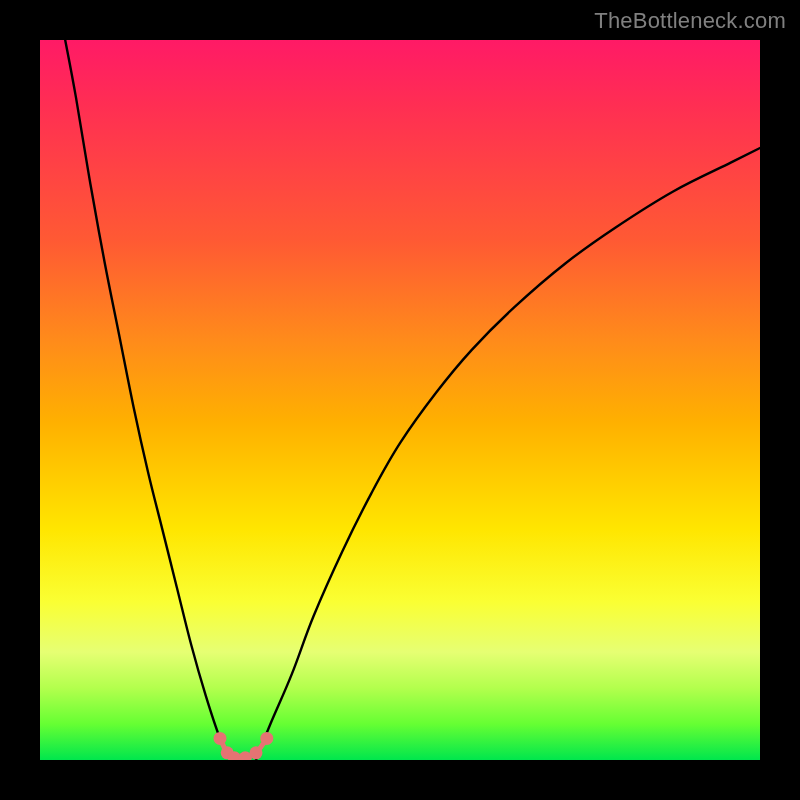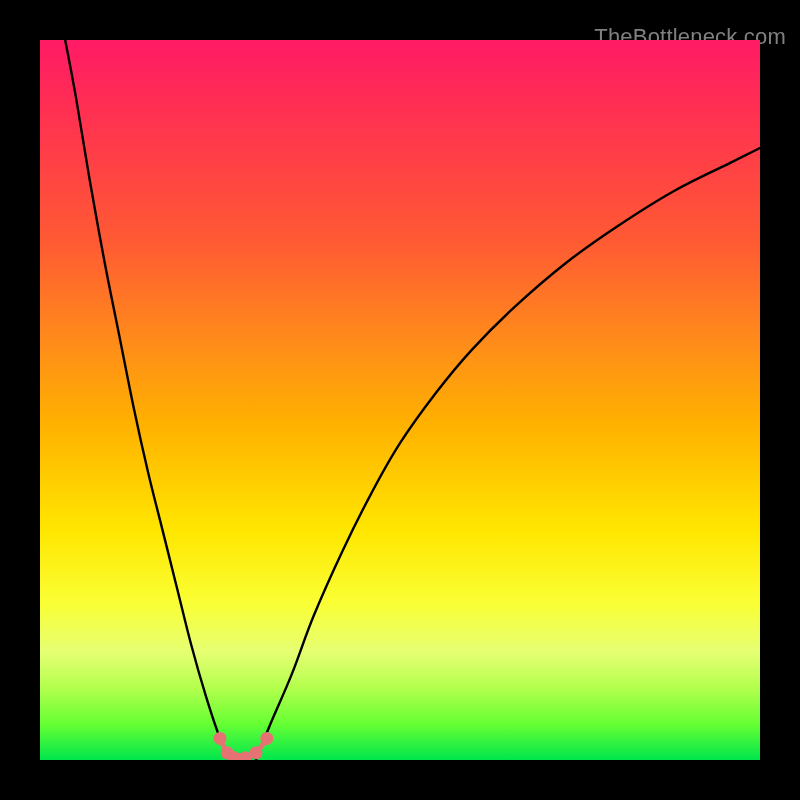--- a/index.html
+++ b/index.html
@@ -48,7 +48,7 @@
   }
   .watermark {
     position: absolute;
-    top: 24px;
+    top: 8px;
     right: 14px;
     color: #808080;
     font-size: 22px;

